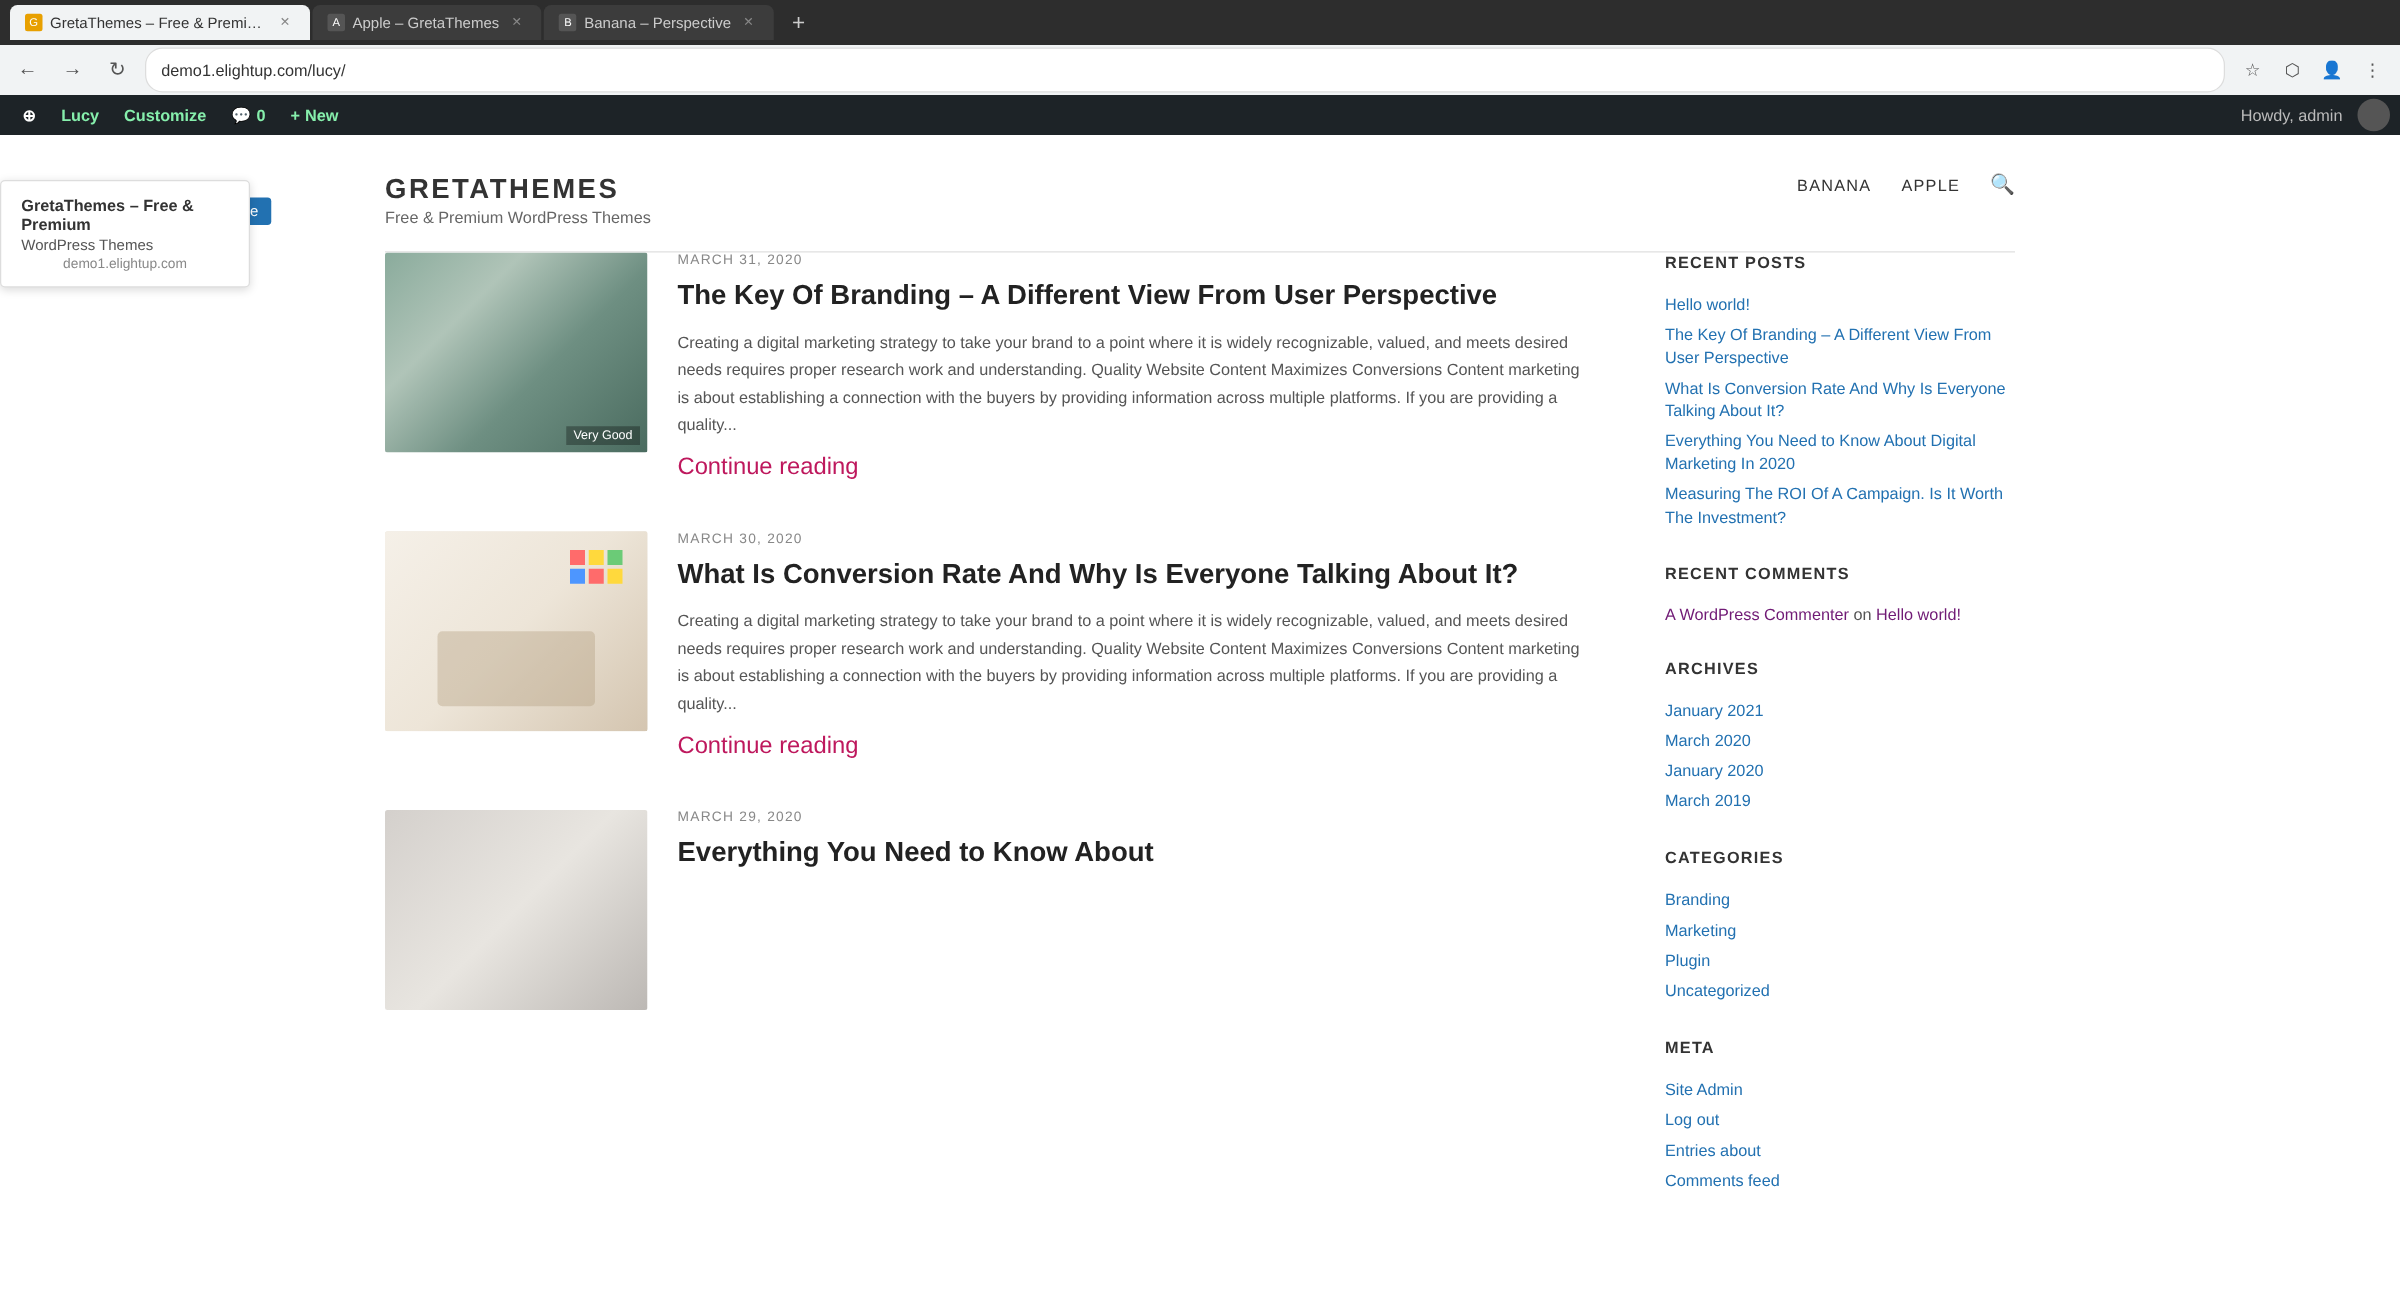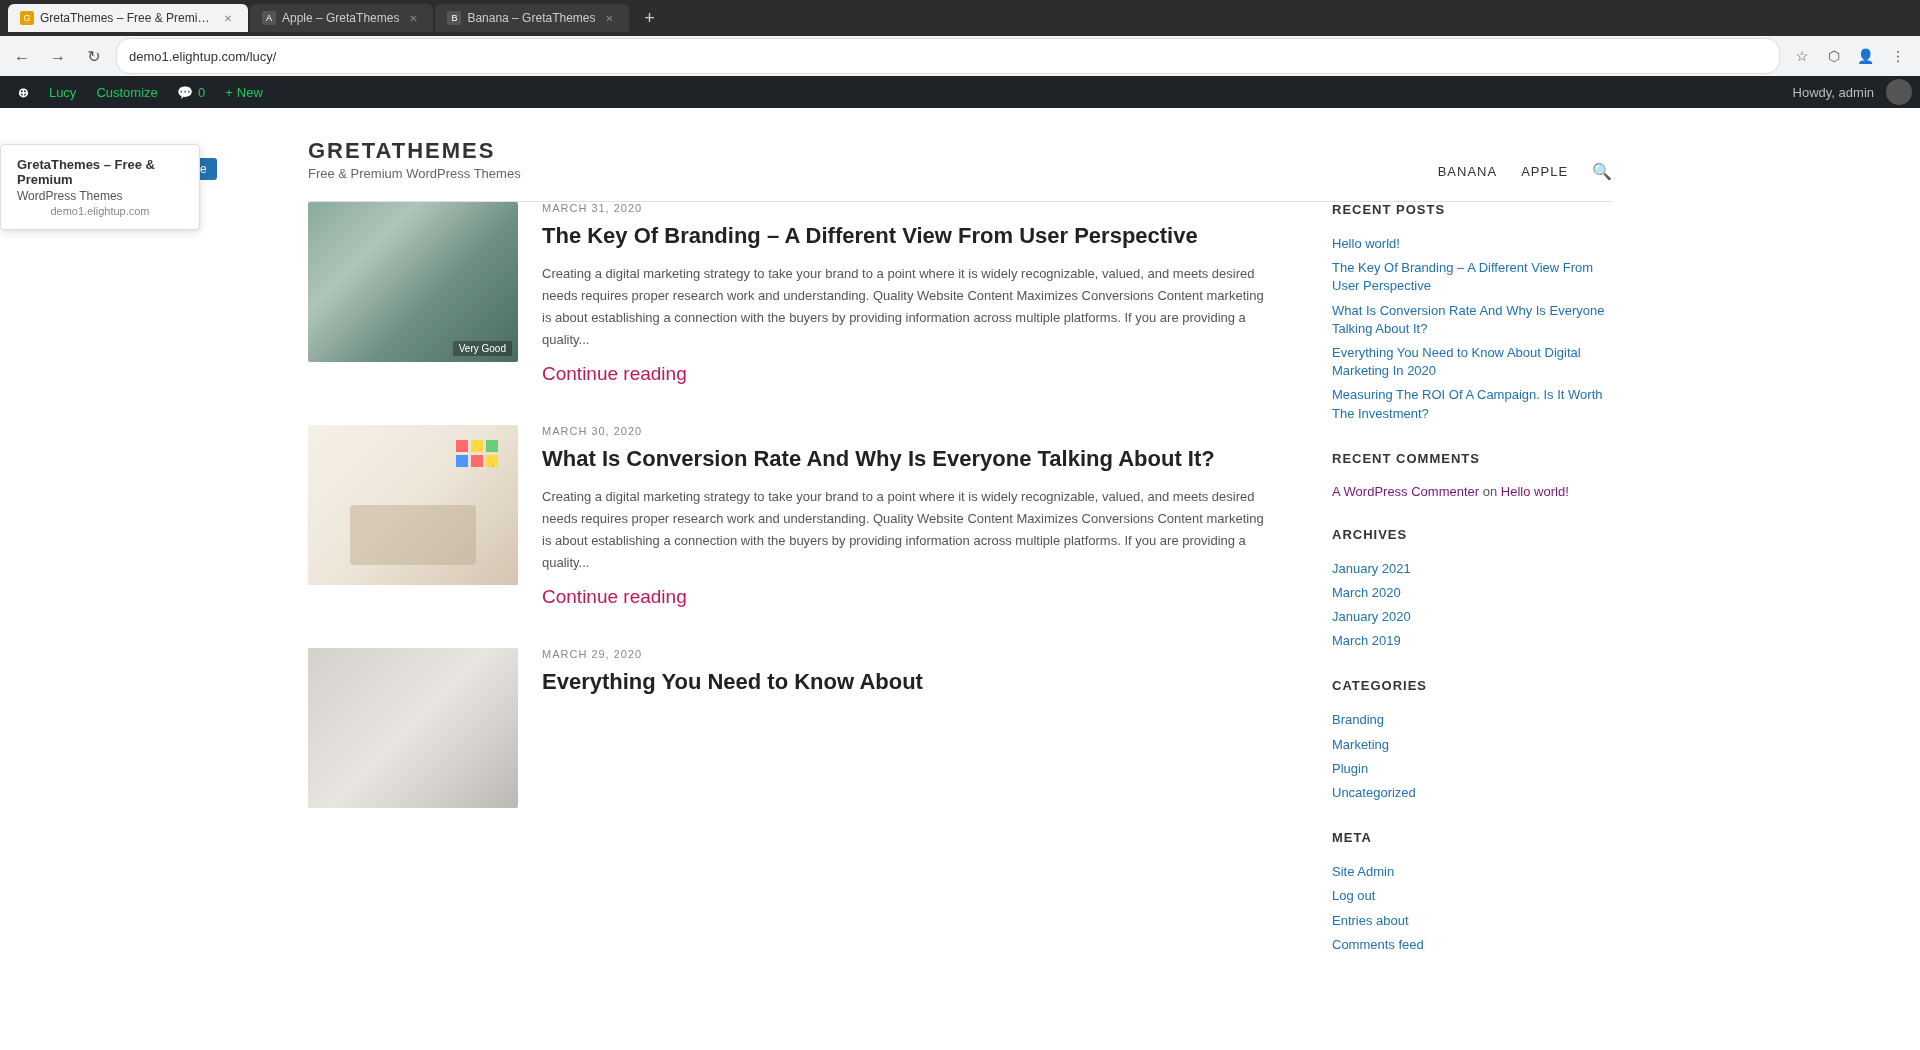--- a/index.html
+++ b/index.html
@@ -366,7 +366,7 @@
     </div>
     <div class="tab">
       <span class="tab-favicon" style="background:#555; color:#fff; font-size:9px; display:flex;align-items:center;justify-content:center;">B</span>
-      <span class="tab-title">Banana – GretaThemes</span>
+      <span class="tab-title">Banana – Perspective</span>
       <span class="tab-close">✕</span>
     </div>
     <div class="new-tab-btn">+</div>

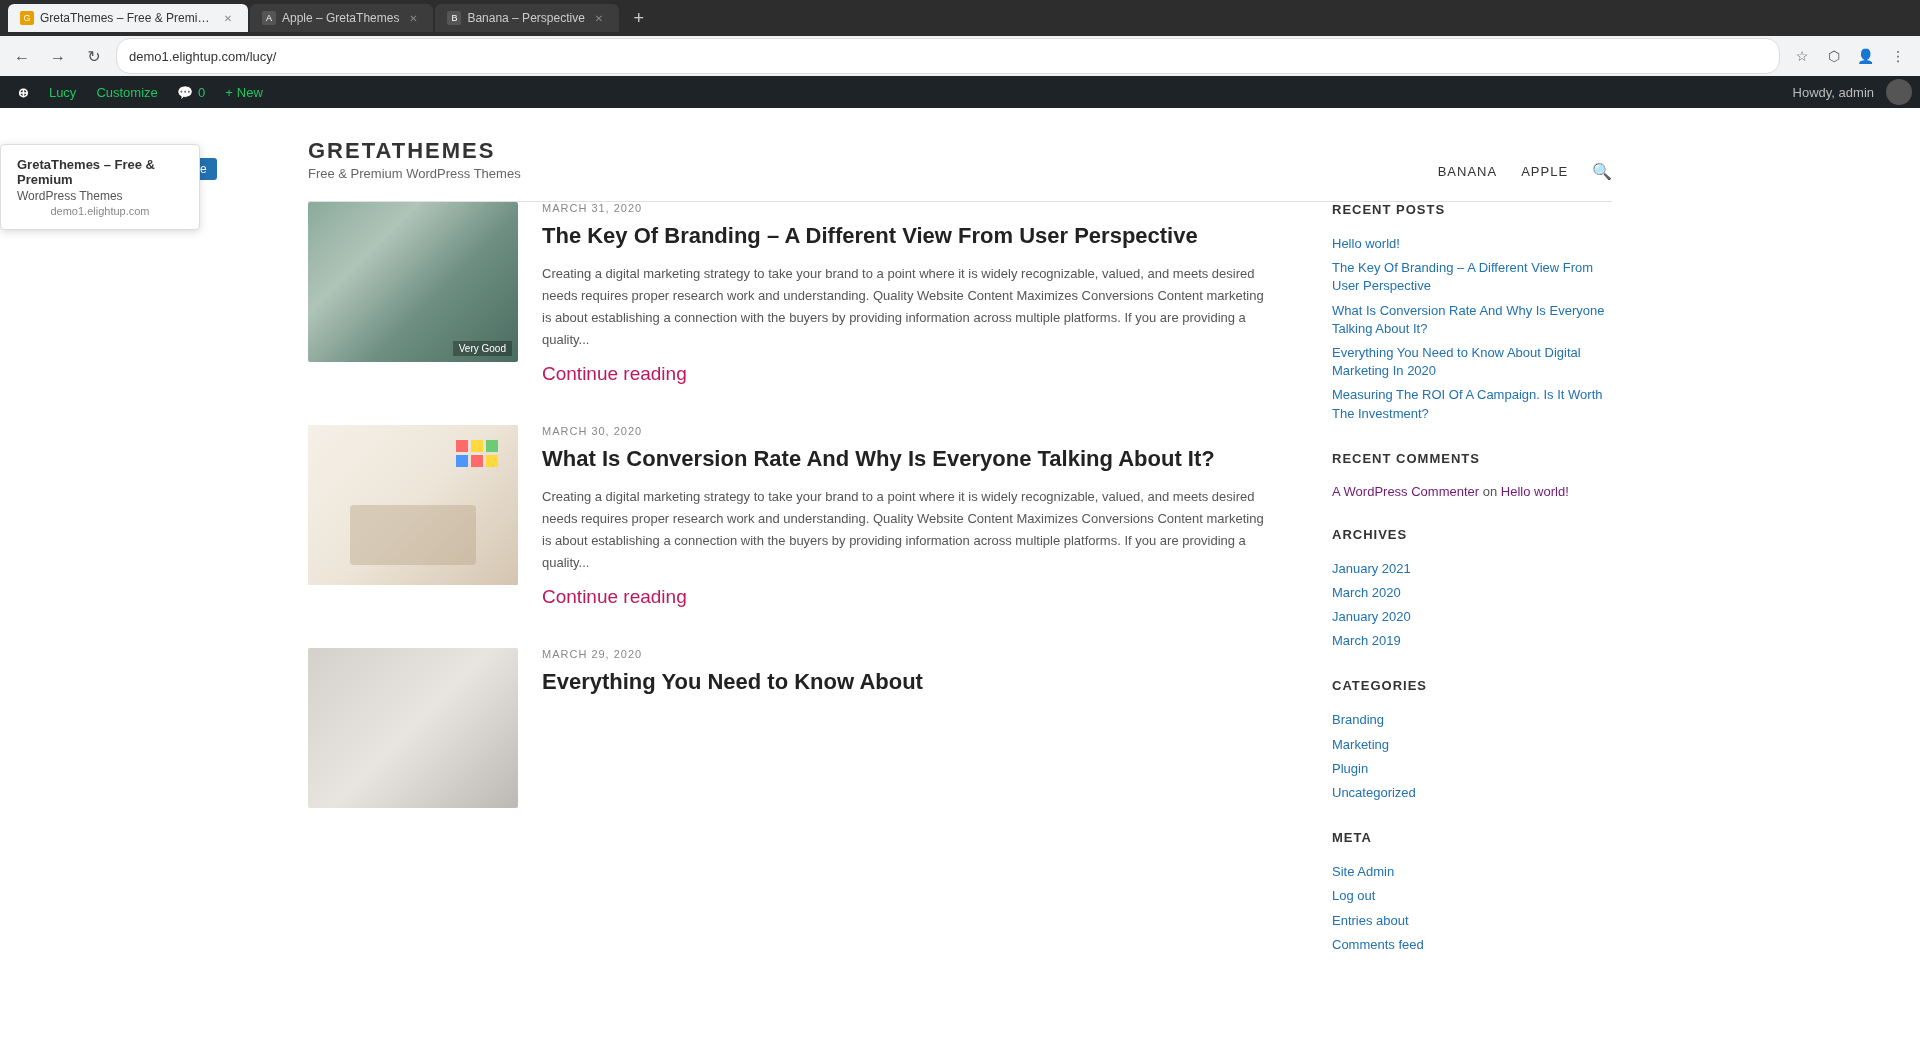--- a/index.html
+++ b/index.html
@@ -134,7 +134,8 @@
       align-items: center;
       gap: 4px;
       cursor: pointer;
-      color: #22c55e;
+      color: #86efac;
+      font-weight: bold;
     }
     .wp-admin-bar-item.wp-logo { color: #fff; font-weight: bold; }
     .wp-admin-bar-right {

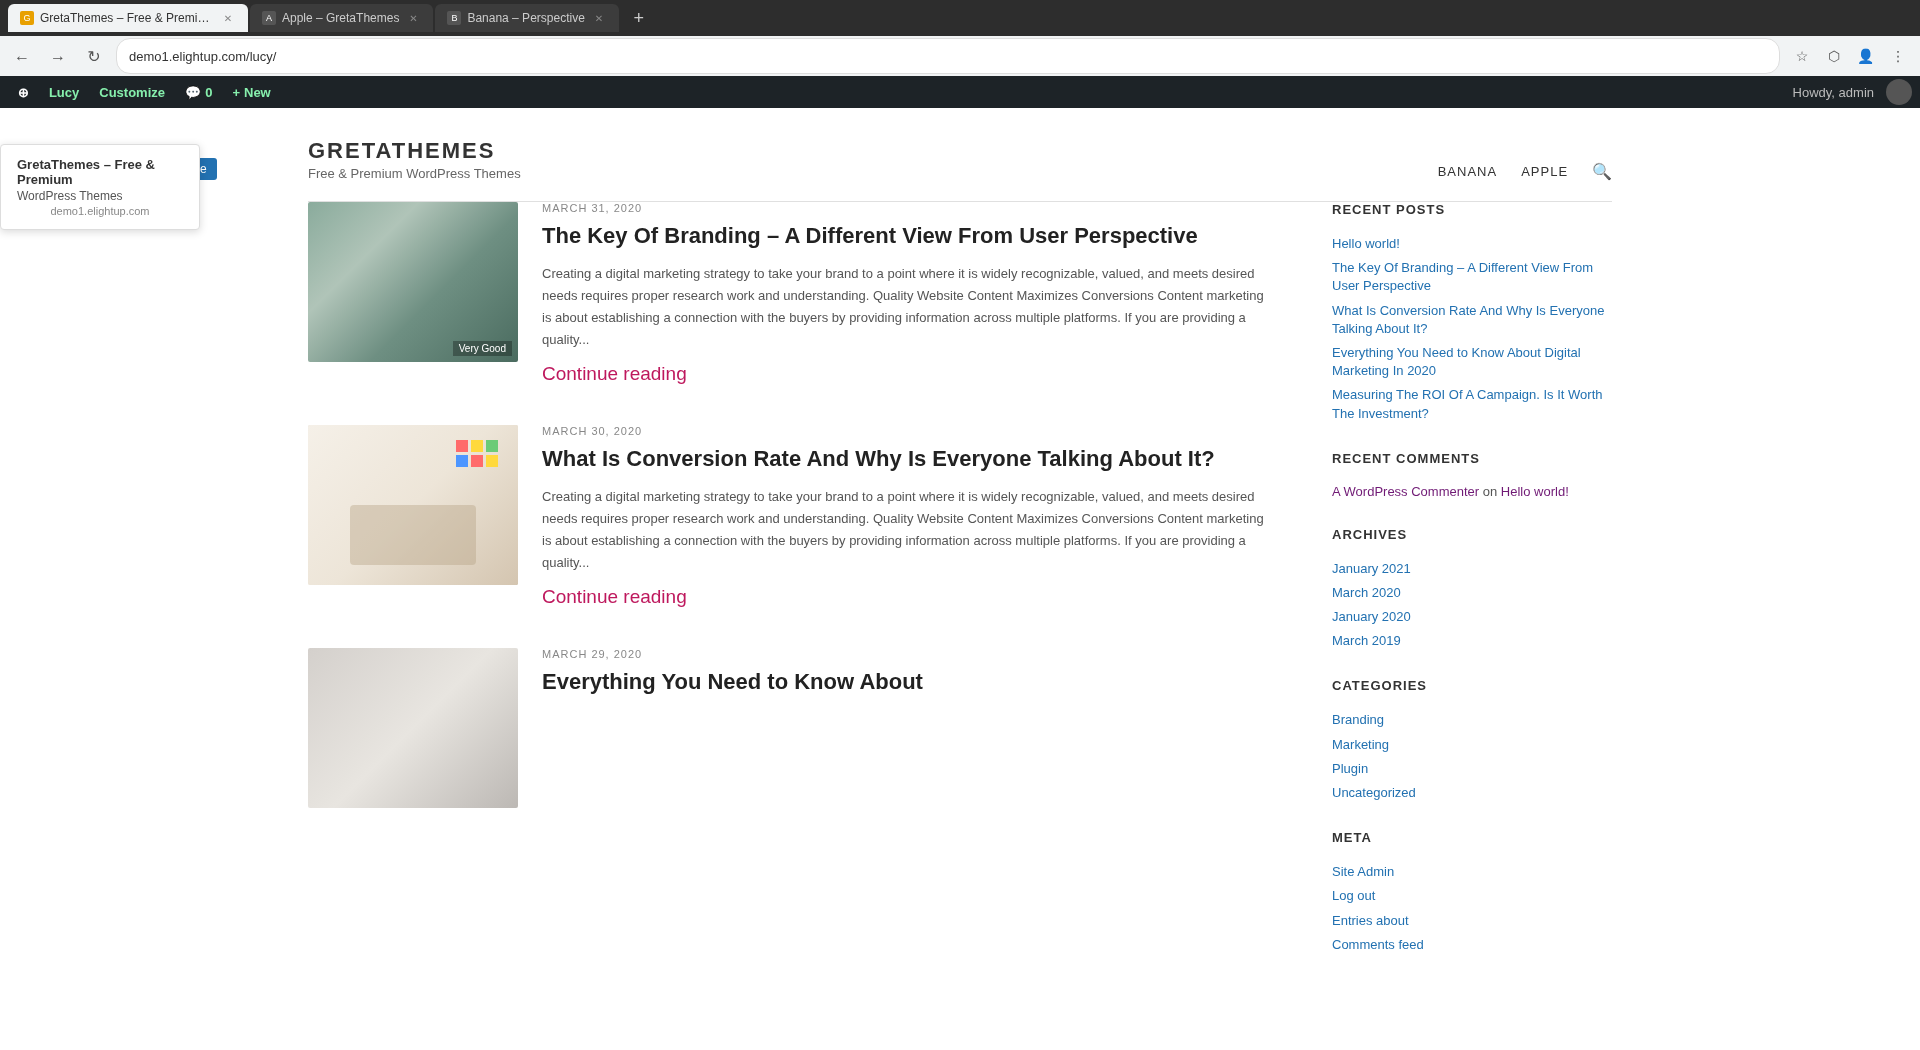--- a/index.html
+++ b/index.html
@@ -191,7 +191,7 @@
     .site-header {
       padding: 30px 308px 20px;
       display: flex;
-      align-items: flex-end;
+      align-items: flex-start;
       justify-content: space-between;
     }
     .site-title {

